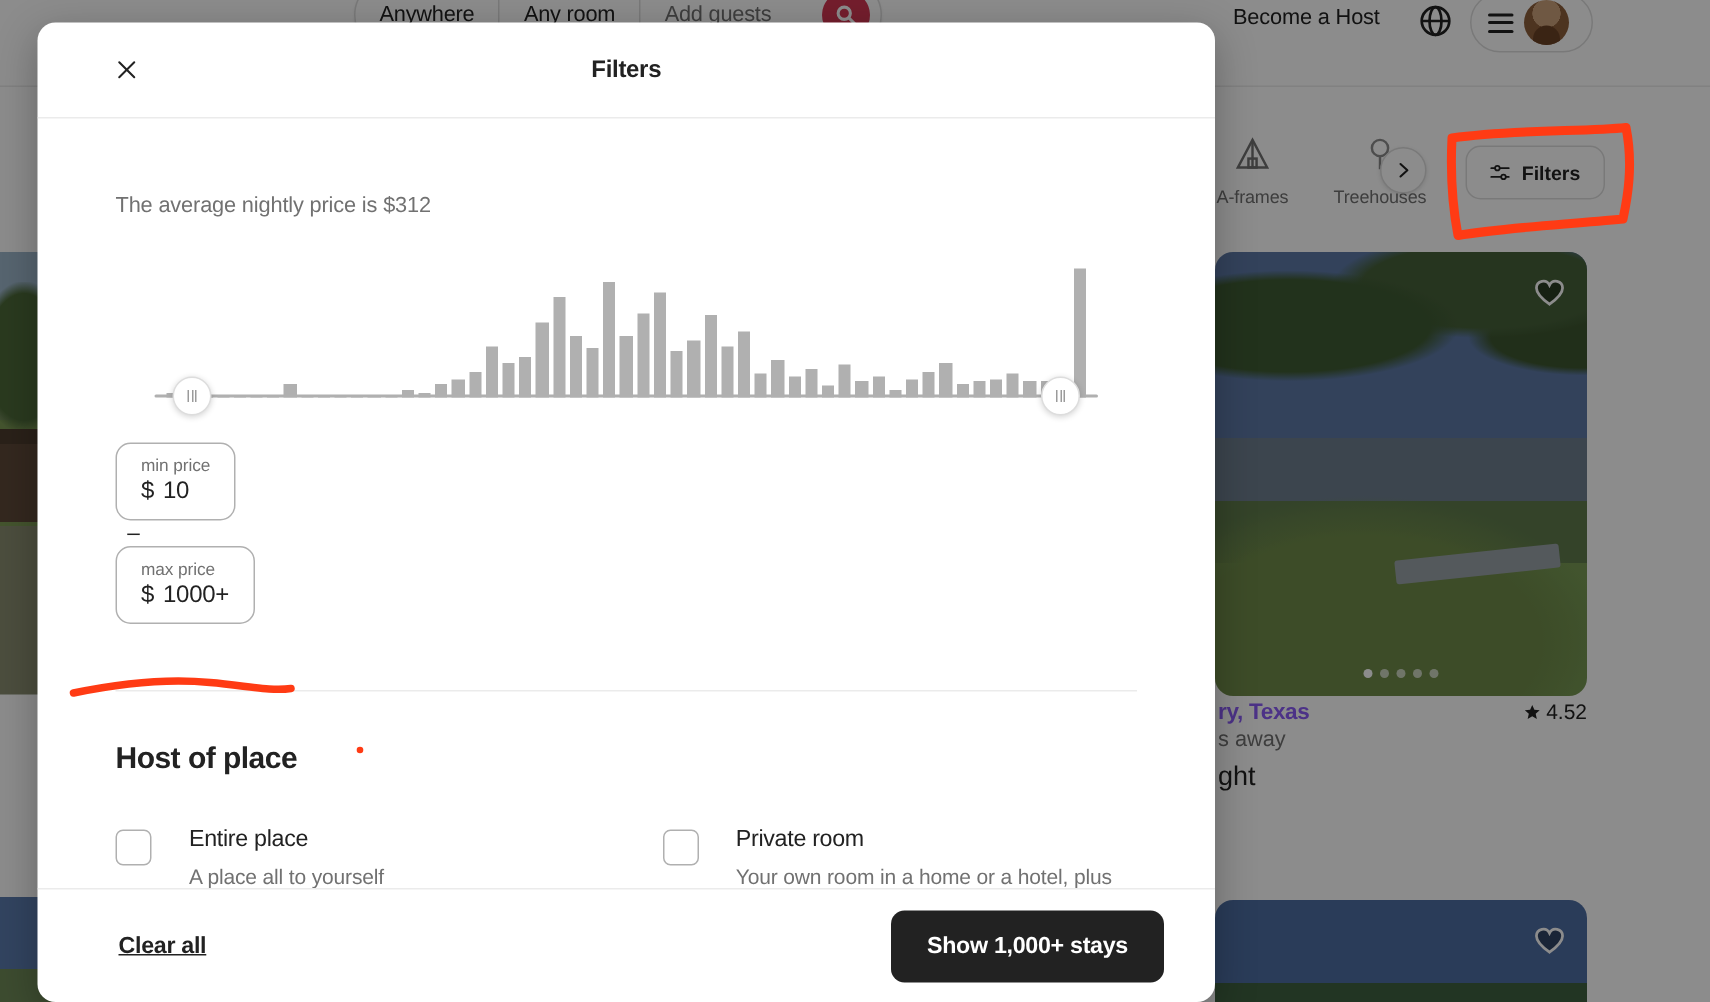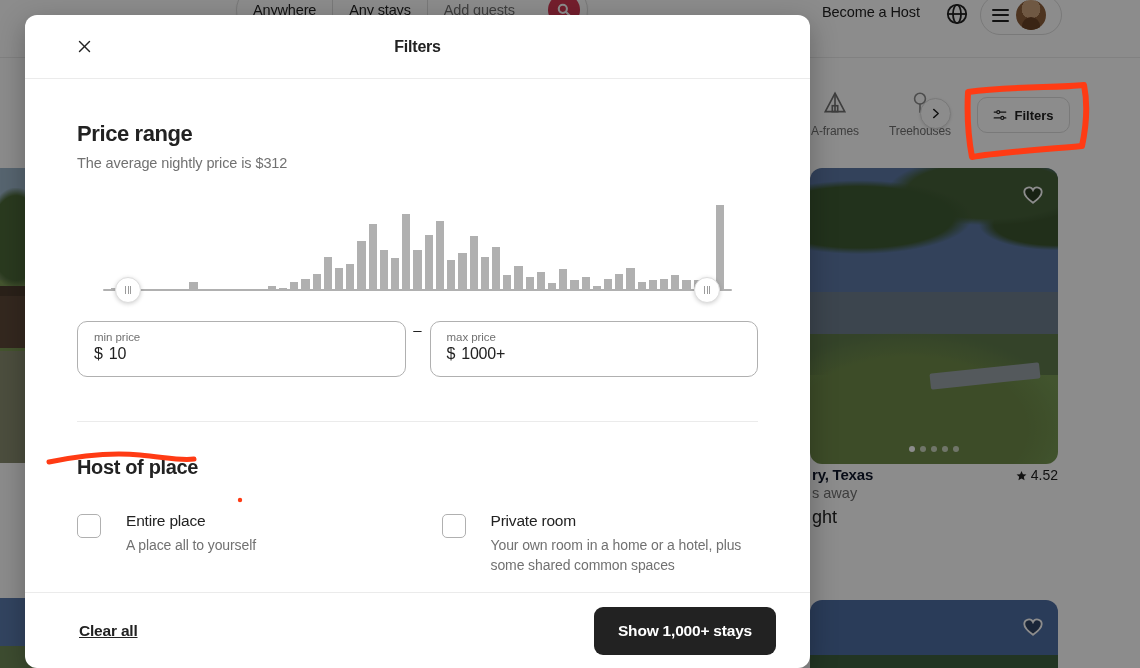--- a/index.html
+++ b/index.html
@@ -268,7 +268,7 @@
     <div id="search-pill">
       <span class="sp-seg">Anywhere</span>
       <span class="sp-div"></span>
-      <span class="sp-seg">Any stays</span>
+      <span class="sp-seg">Any room</span>
       <span class="sp-div"></span>
       <span class="sp-seg muted">Add guests</span>
       <span id="search-btn">

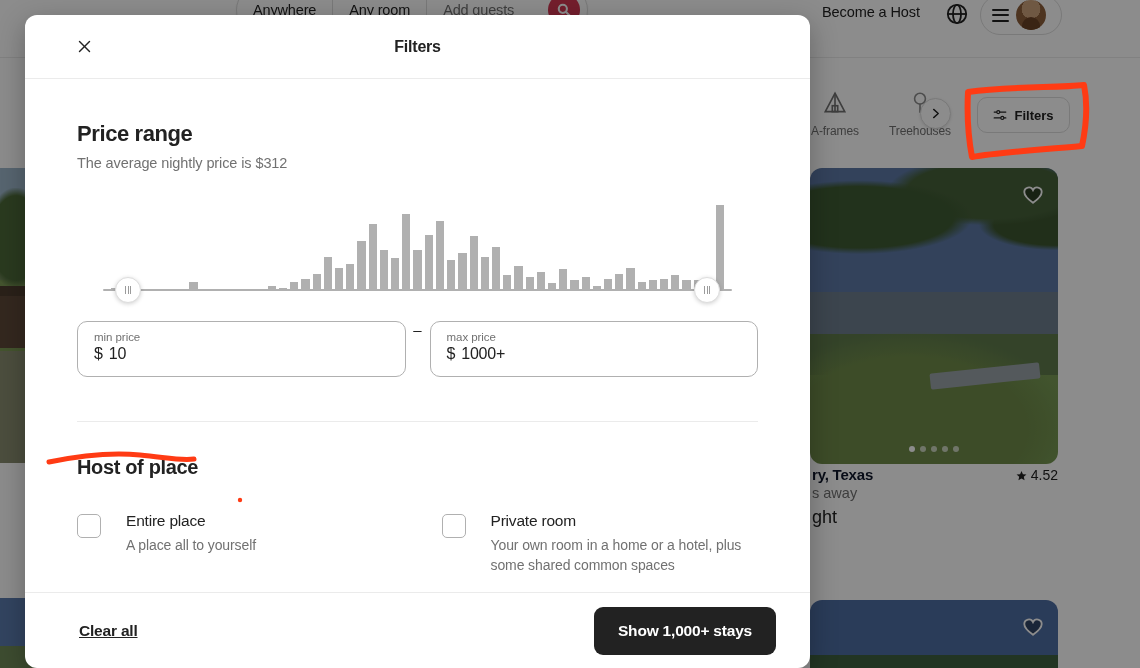--- a/index.html
+++ b/index.html
@@ -405,7 +405,6 @@
   <div id="modal-body">
 
     <div class="section-price">
-      <h2 class="sec-title">Price range</h2>
       <p class="sec-sub">The average nightly price is $312</p>
 
       <div id="hist-wrap">

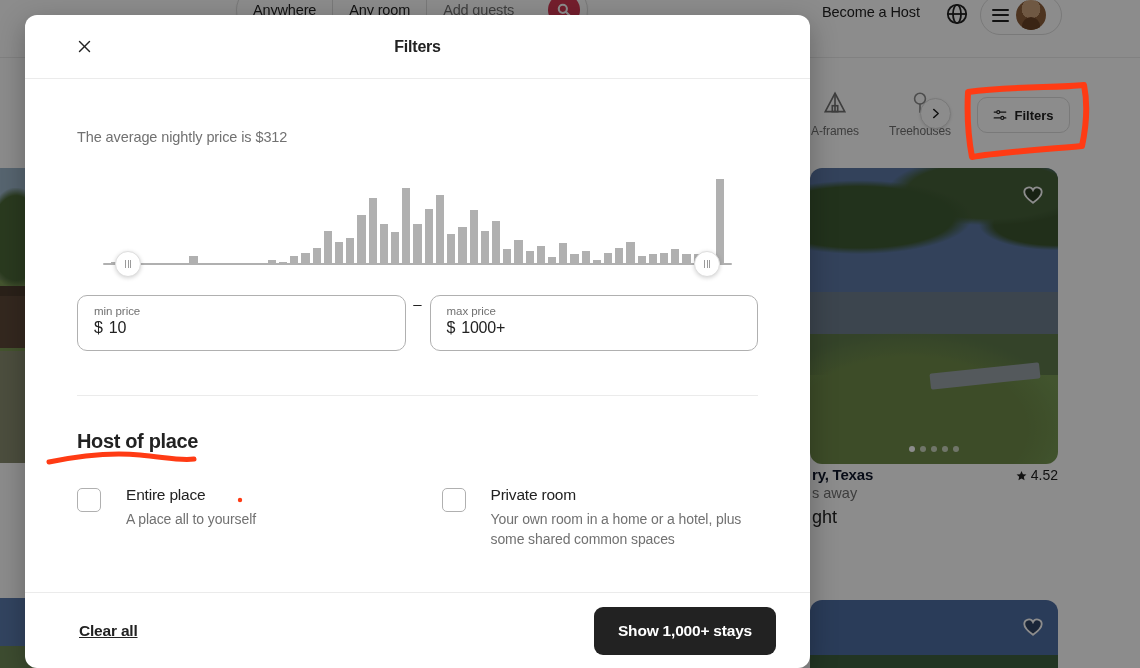--- a/index.html
+++ b/index.html
@@ -210,7 +210,7 @@
 
   
   #price-inputs {
-    display: flex; align-items: flex-start; gap: 0; margin-top: 22px;
+    display: flex; align-items: flex-start; gap: 0; margin-top: 22px; flex-direction: column;
   }
   .price-field {
     flex: 1 1 0; height: 56px; border: 1px solid #b0b0b0; border-radius: 10px;

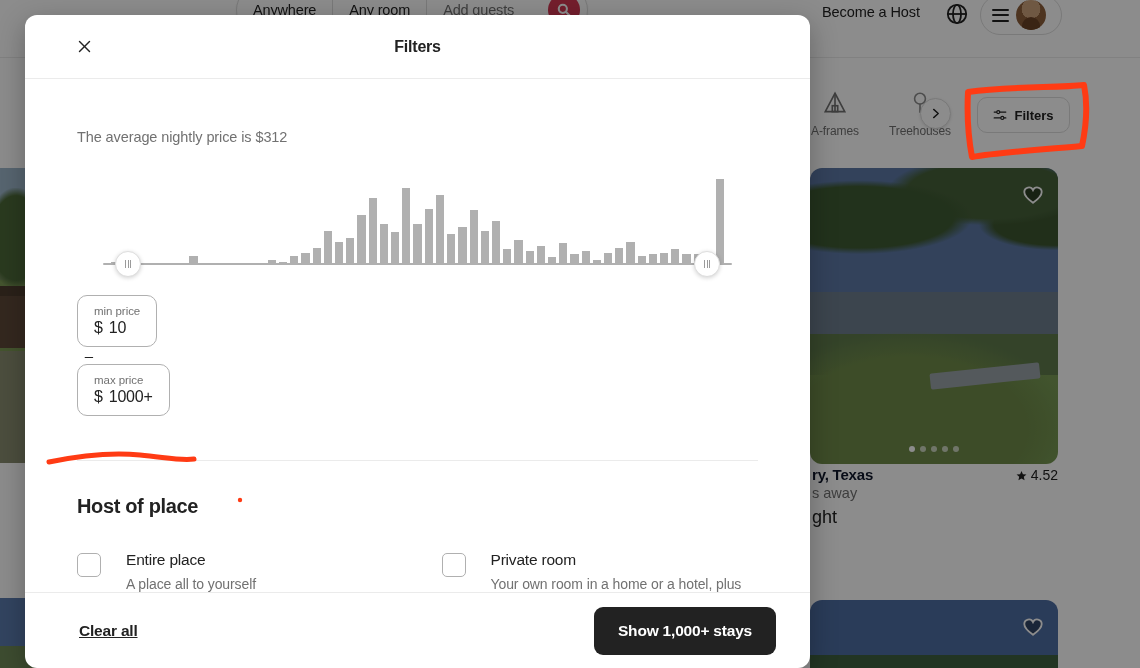--- a/index.html
+++ b/index.html
@@ -147,7 +147,7 @@
 
   .card-meta { position: absolute; left: 812px; top: 466px; width: 246px; }
   .cm-row { display: flex; justify-content: space-between; align-items: baseline; }
-  .cm-title { font-size: 15px; color: #0f172a; font-weight: 600; letter-spacing: -.2px;}
+  .cm-title { font-size: 15px; color: #8b5cf6; font-weight: 600; letter-spacing: -.2px;}
   .cm-rating { font-size: 14px; color: #222; white-space: nowrap;}
   .cm-sub { font-size: 14.5px; color: #717171; margin-top: 2px;}
   .cm-price { font-size: 18px; color: #222; margin-top: 6px;}

